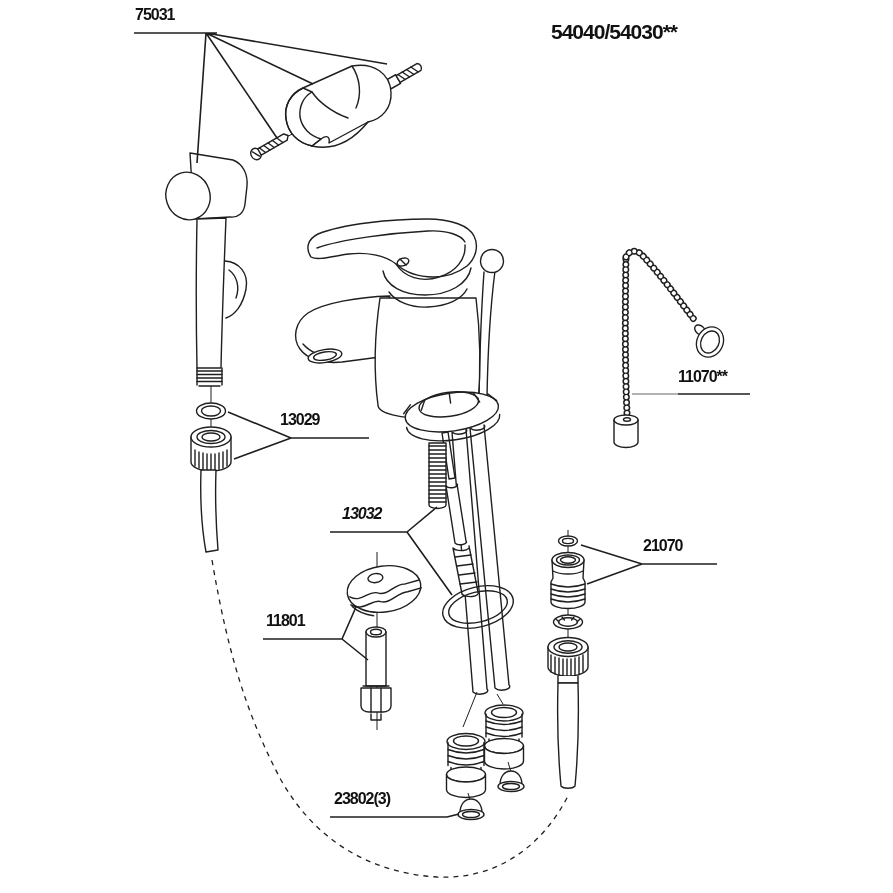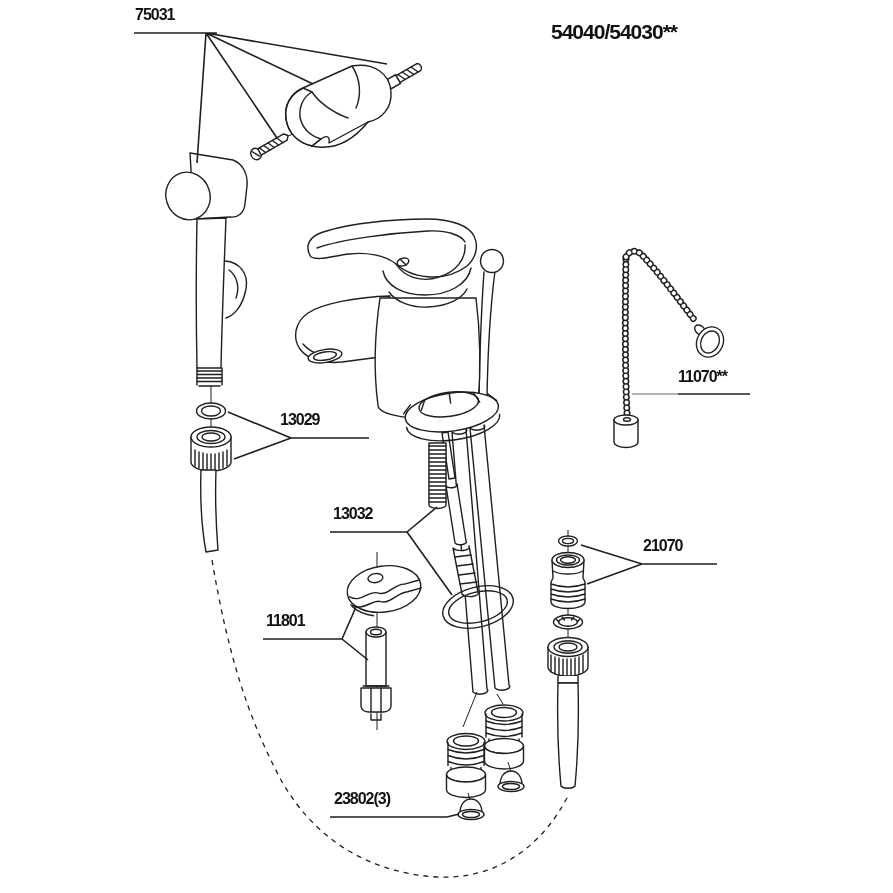--- a/index.html
+++ b/index.html
@@ -242,7 +242,7 @@
 
 <div class="callout" style="left:280px;top:411px;">13029</div>
 
-<div class="callout" style="left:333px;top:505px;">13032</div>
+<div class="callout" style="left:342px;top:505px;font-style:italic;">13032</div>
 
 <div class="callout" style="left:266px;top:612px;">11801</div>
 

